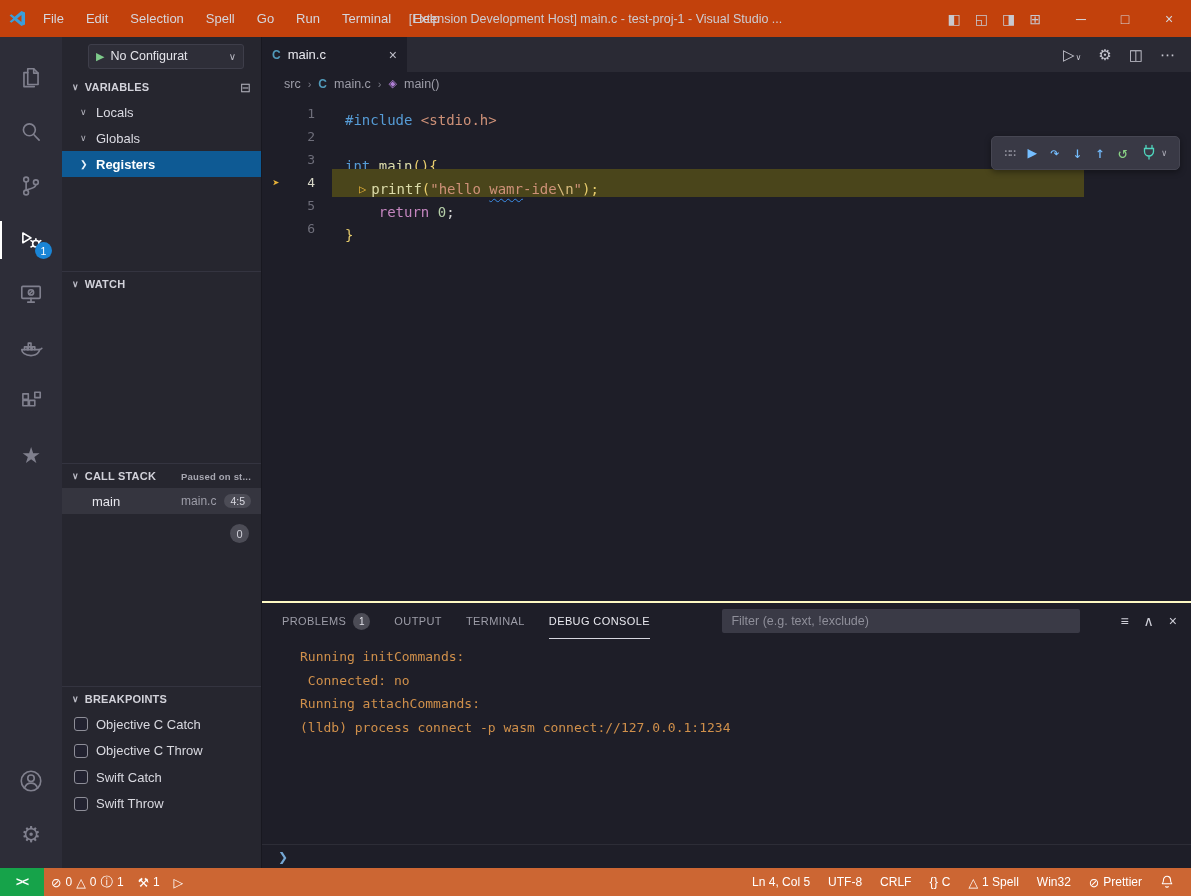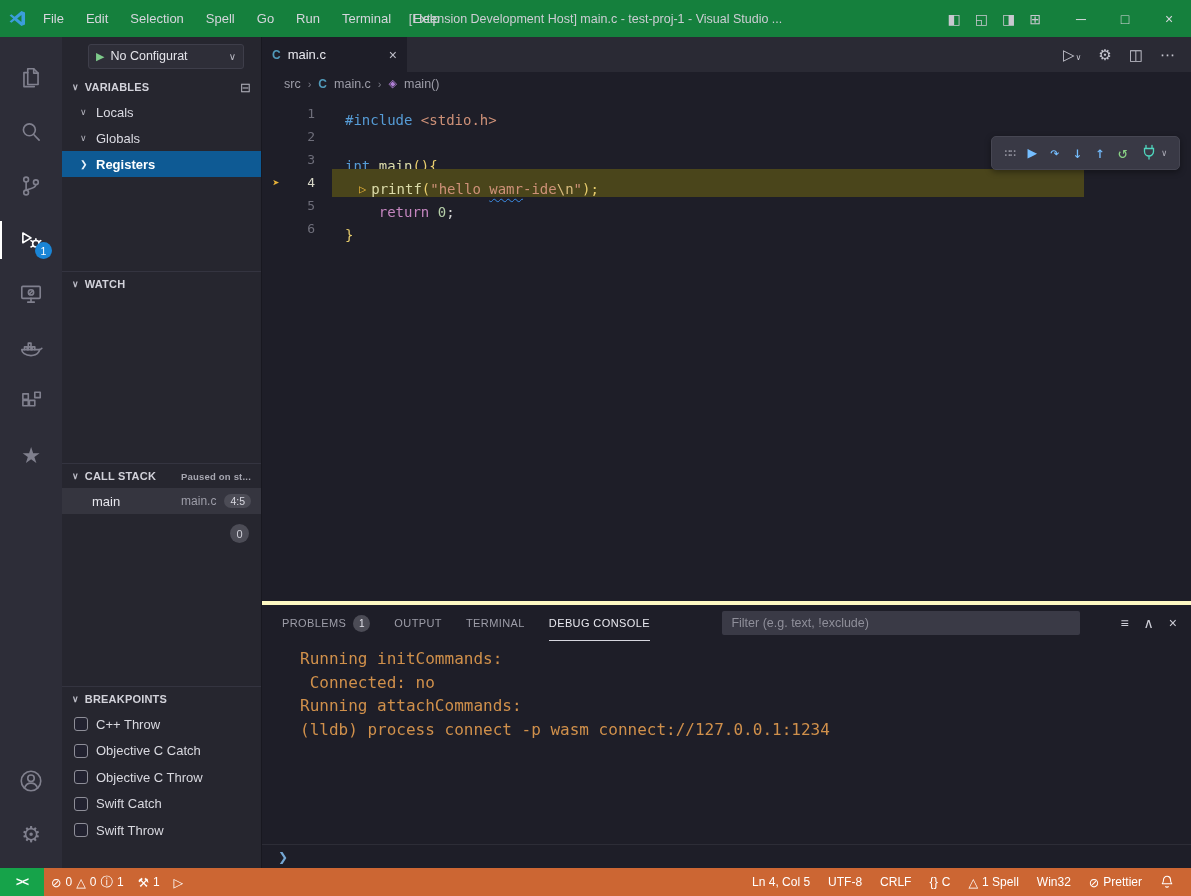--- a/index.html
+++ b/index.html
@@ -8,7 +8,7 @@
   .app { width:1191px; height:896px; display:flex; flex-direction:column; }
 
   
-  .titlebar { height:37px; background:#15803d; display:flex; align-items:center;
+  .titlebar { height:37px; background:#c2410c; display:flex; align-items:center;
     position:relative; flex:0 0 auto; font-size:13px; }
   .logo { width:34px; display:flex; justify-content:center; }
   .menus { display:flex; gap:4px; }

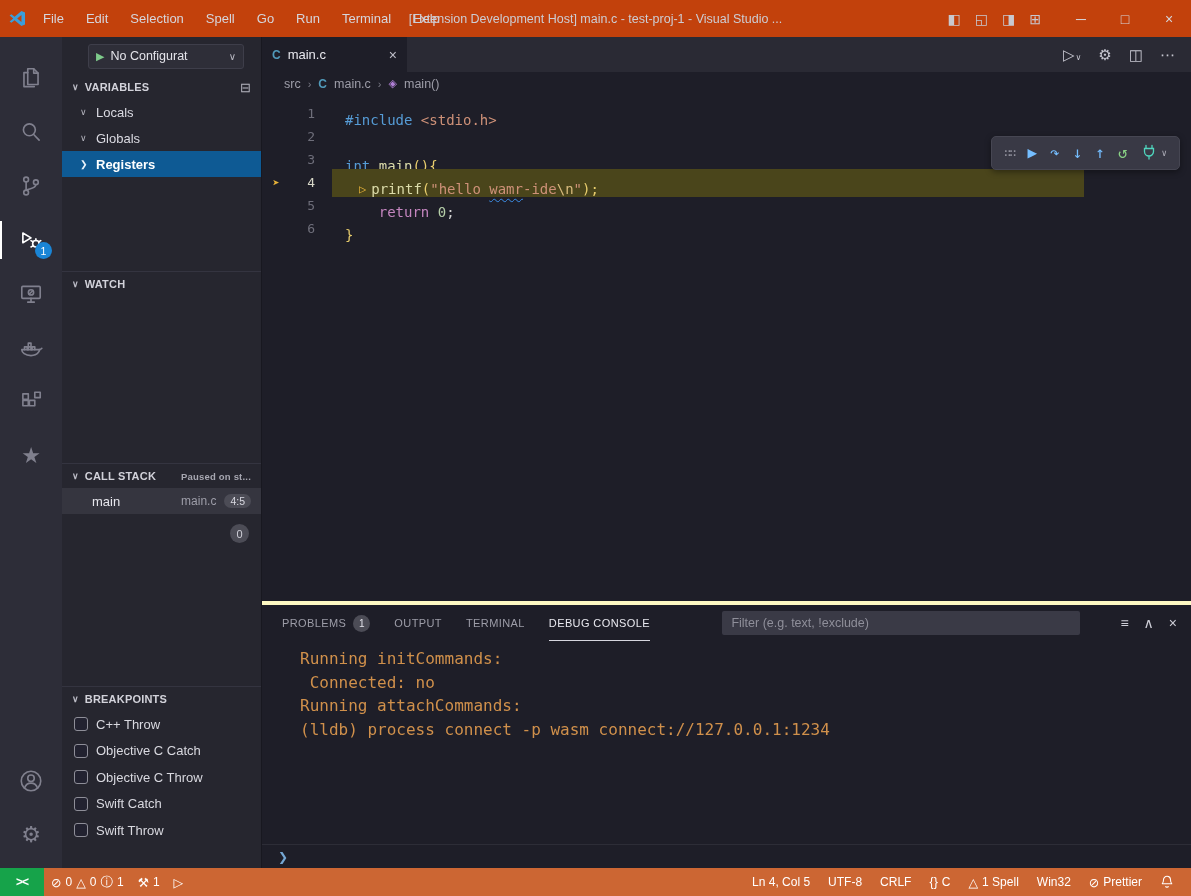--- a/index.html
+++ b/index.html
@@ -119,7 +119,7 @@
   .dt-chevron { color:#aeaeb8; font-size:9px; margin-left:-8px; }
 
   
-  .panel { height:267px; border-top:4px solid #fef9c3; display:flex; flex-direction:column; flex:0 0 auto; }
+  .panel { height:267px; border-top:2px solid #fef9c3; display:flex; flex-direction:column; flex:0 0 auto; }
   .panel-tabs { height:36px; display:flex; align-items:center; padding:0 14px 0 20px; gap:24px; flex:0 0 auto; }
   .ptab { font-size:11px; letter-spacing:.4px; color:#9d9da8; height:100%; display:flex; align-items:center; gap:7px; }
   .ptab.active { color:#e9e9ef; border-bottom:1px solid #d7d7df; }

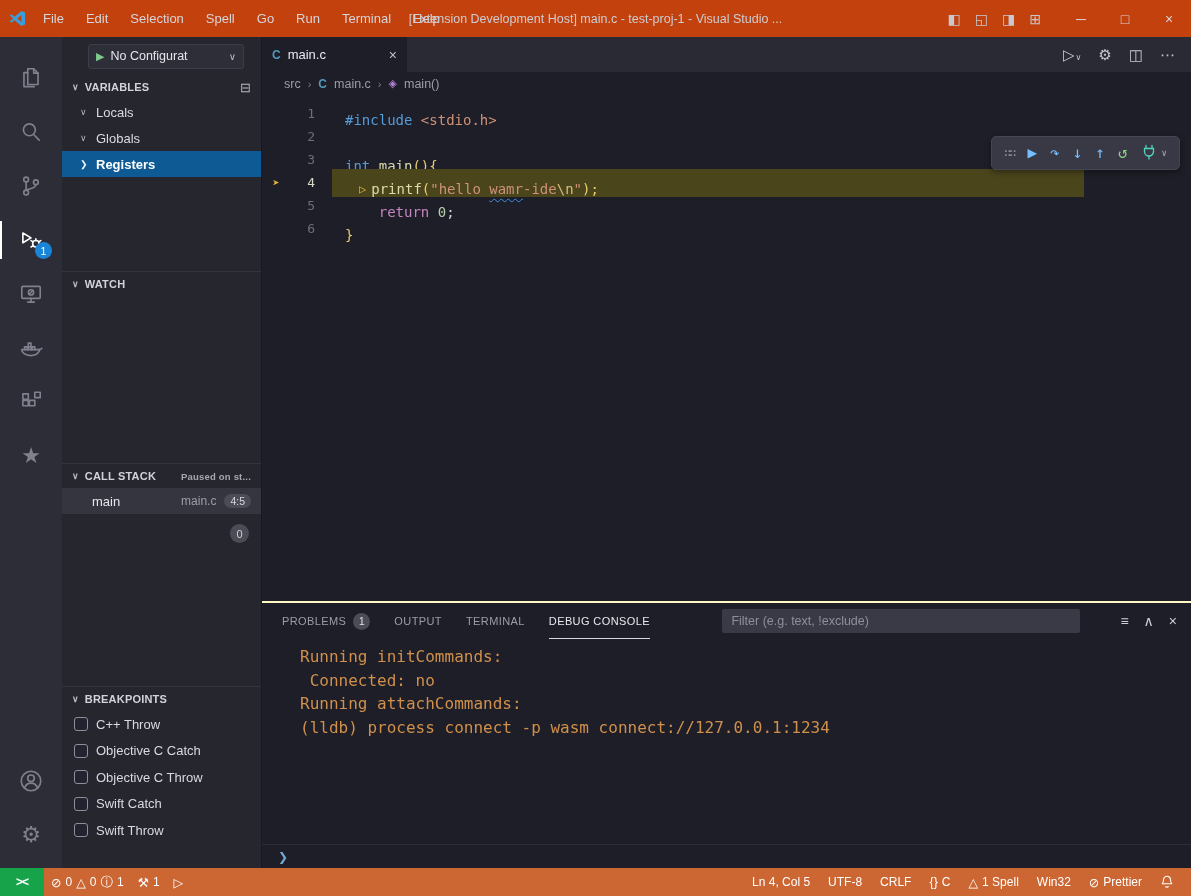--- a/index.html
+++ b/index.html
@@ -130,7 +130,7 @@
     font-family:"Liberation Sans", sans-serif; }
   .panel-filter::placeholder { color:#8f8f9a; }
   .panel-icons { display:flex; align-items:center; gap:15px; margin-left:16px; color:#cfcfd8; font-size:14px; }
-  .console { flex:1; padding:6px 0 0 38px; font-family:"DejaVu Sans Mono", monospace; font-size:16px;
+  .console { flex:1; padding:6px 0 0 38px; font-family:"DejaVu Sans Mono", monospace; font-size:13px;
     color:#d0904b; overflow:hidden; }
   .console-line { white-space:pre; line-height:23.5px; }
   .console-input { height:24px; display:flex; align-items:center; padding-left:16px;

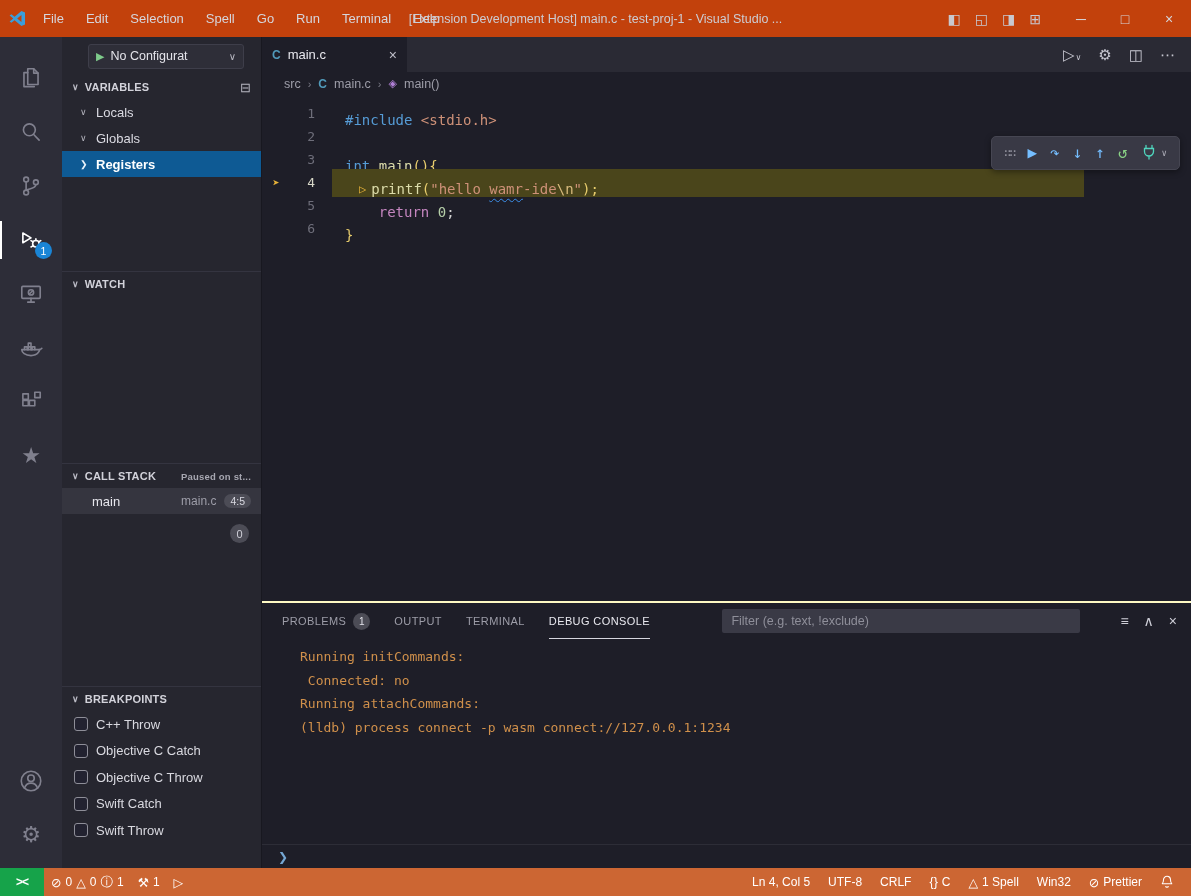--- a/index.html
+++ b/index.html
@@ -309,10 +309,6 @@
         </div>
         <div class="bp-row">
           <span class="bp-check"></span>
-          <span>C++ Throw</span>
-        </div>
-        <div class="bp-row">
-          <span class="bp-check"></span>
           <span>Objective C Catch</span>
         </div>
         <div class="bp-row">

